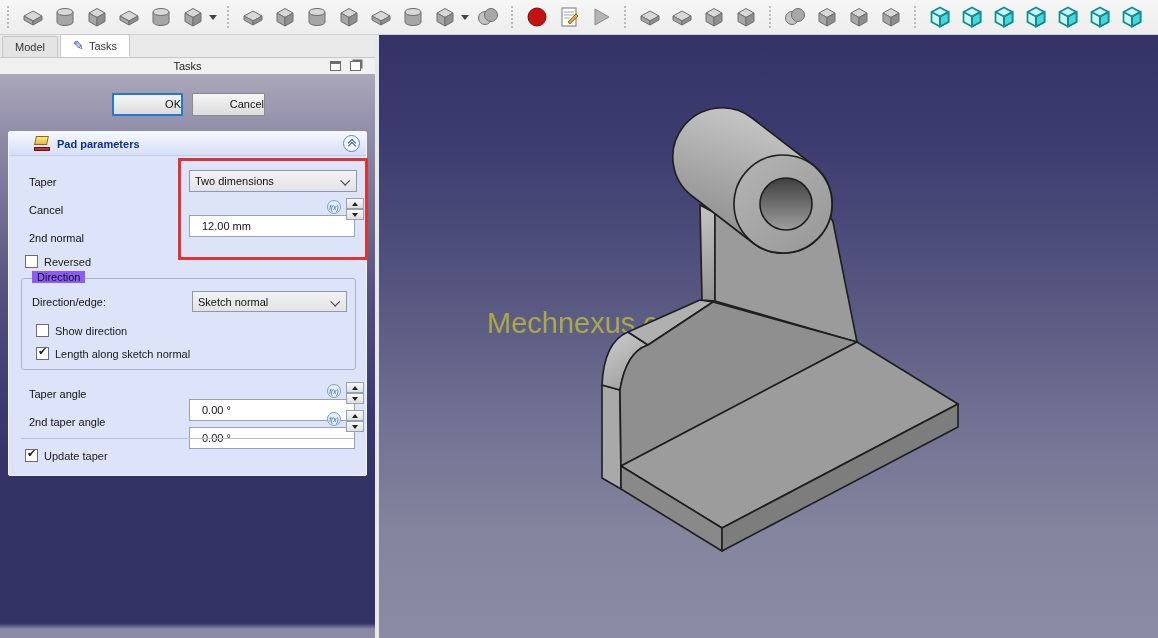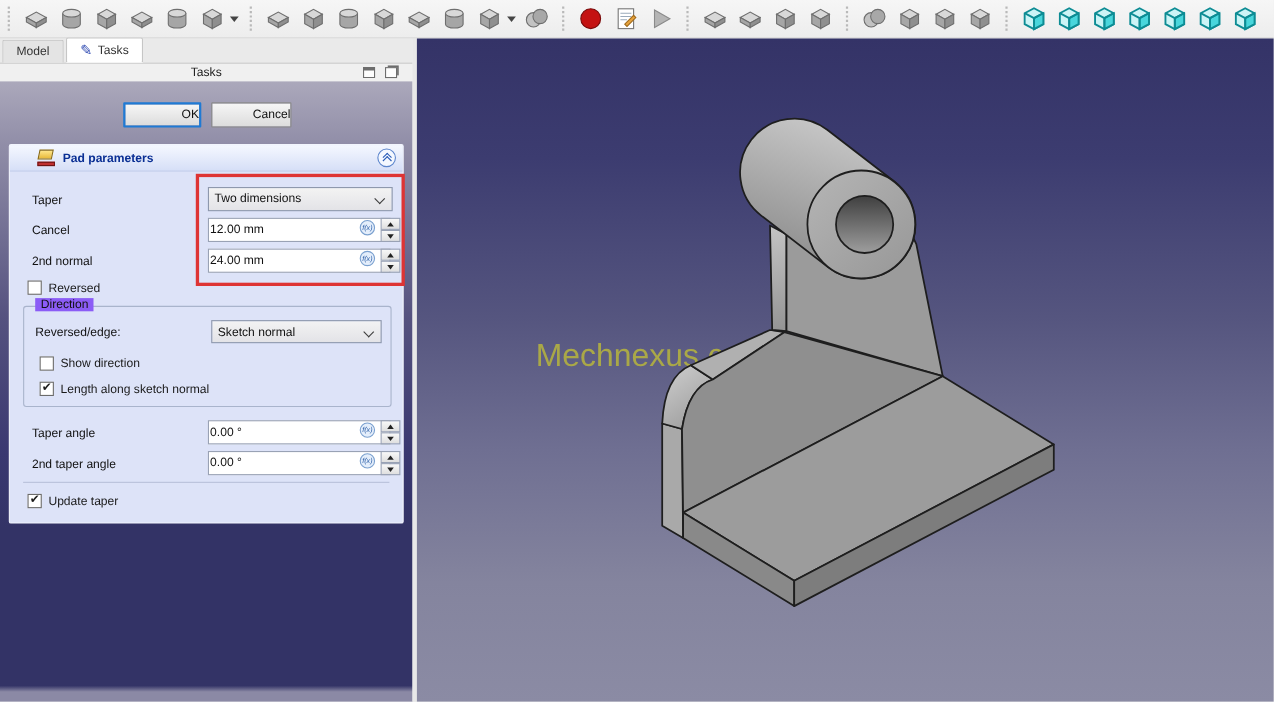--- a/index.html
+++ b/index.html
@@ -63,8 +63,8 @@
   .combo .cchev { position:absolute; right:8px; top:7px; width:7px; height:7px;
                   border-right:1.6px solid #3c3c3c; border-bottom:1.6px solid #3c3c3c; transform:rotate(45deg) translateY(-1px); }
   .spinrow { position:absolute; height:22px; }
-  .sfield { position:absolute; left:0; top:0; width:166px; height:22px; background:#fff;
-            border:1px solid #99a2b5; line-height:20px; padding-left:1px; color:#111; }
+  .sfield { position:absolute; left:0; top:17px; width:166px; height:22px; background:#fff;
+            border:1px solid #99a2b5; line-height:20px; padding-left:12px; color:#111; }
   .fx { position:absolute; left:138px; top:2px; width:14px; height:14px; border-radius:50%;
         background:#e4eefb; border:1px solid #7aa0cf; color:#2d5fa8; font-size:6.5px; font-style:italic;
         text-align:center; line-height:13px; }

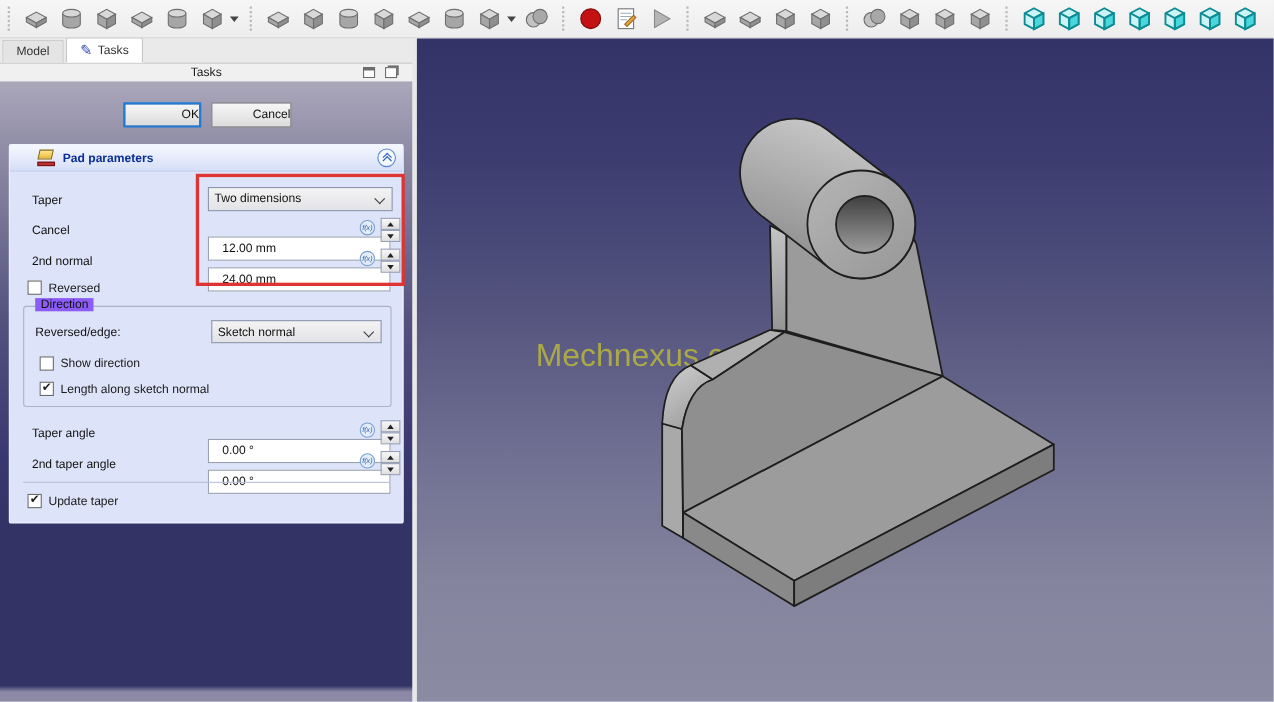--- a/index.html
+++ b/index.html
@@ -390,18 +390,6 @@
       </div>
 
       <div class="flabel" style="top:95px;">2nd normal</div>
-      <div class="spinrow" style="left:180px; top:94px; width:175px;">
-        <div class="sfield">24.00 mm</div>
-        <span class="fx">f(x)</span>
-        <div class="spincol">
-          <div class="sbtn up">
-              <span class="tri-up"></span>
-            </div>
-          <div class="sbtn dn">
-              <span class="tri-dn"></span>
-            </div>
-        </div>
-      </div>
 
       <div class="cbrow" style="left:16px; top:122px;">
         <span class="cb"></span>

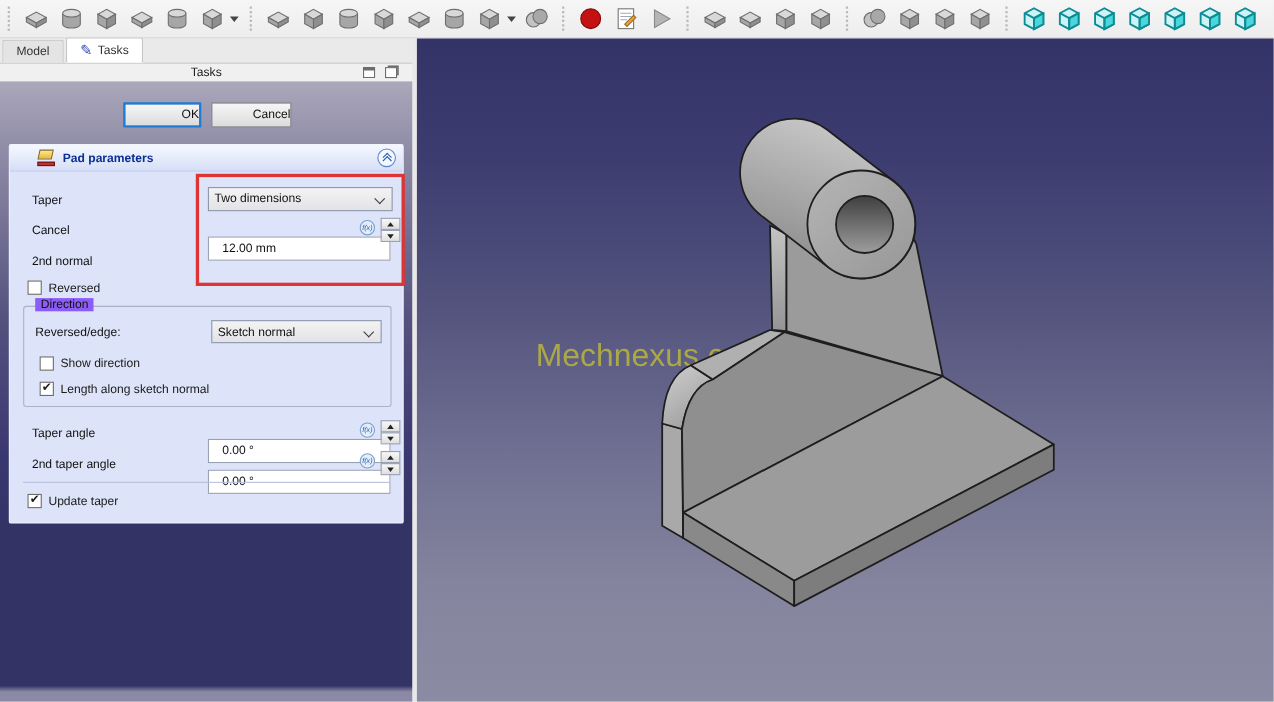--- a/index.html
+++ b/index.html
@@ -398,7 +398,7 @@
 
       <div id="dirgroup">
         <span class="legend">Direction</span>
-        <div class="flabel" style="left:10px; top:12px;">Reversed/edge:</div>
+        <div class="flabel" style="left:10px; top:12px;">Direction/edge:</div>
         <div class="combo" style="left:170px; top:12px; width:155px; height:21px;">
           <span>Sketch normal</span>
           <span class="cchev"></span>

